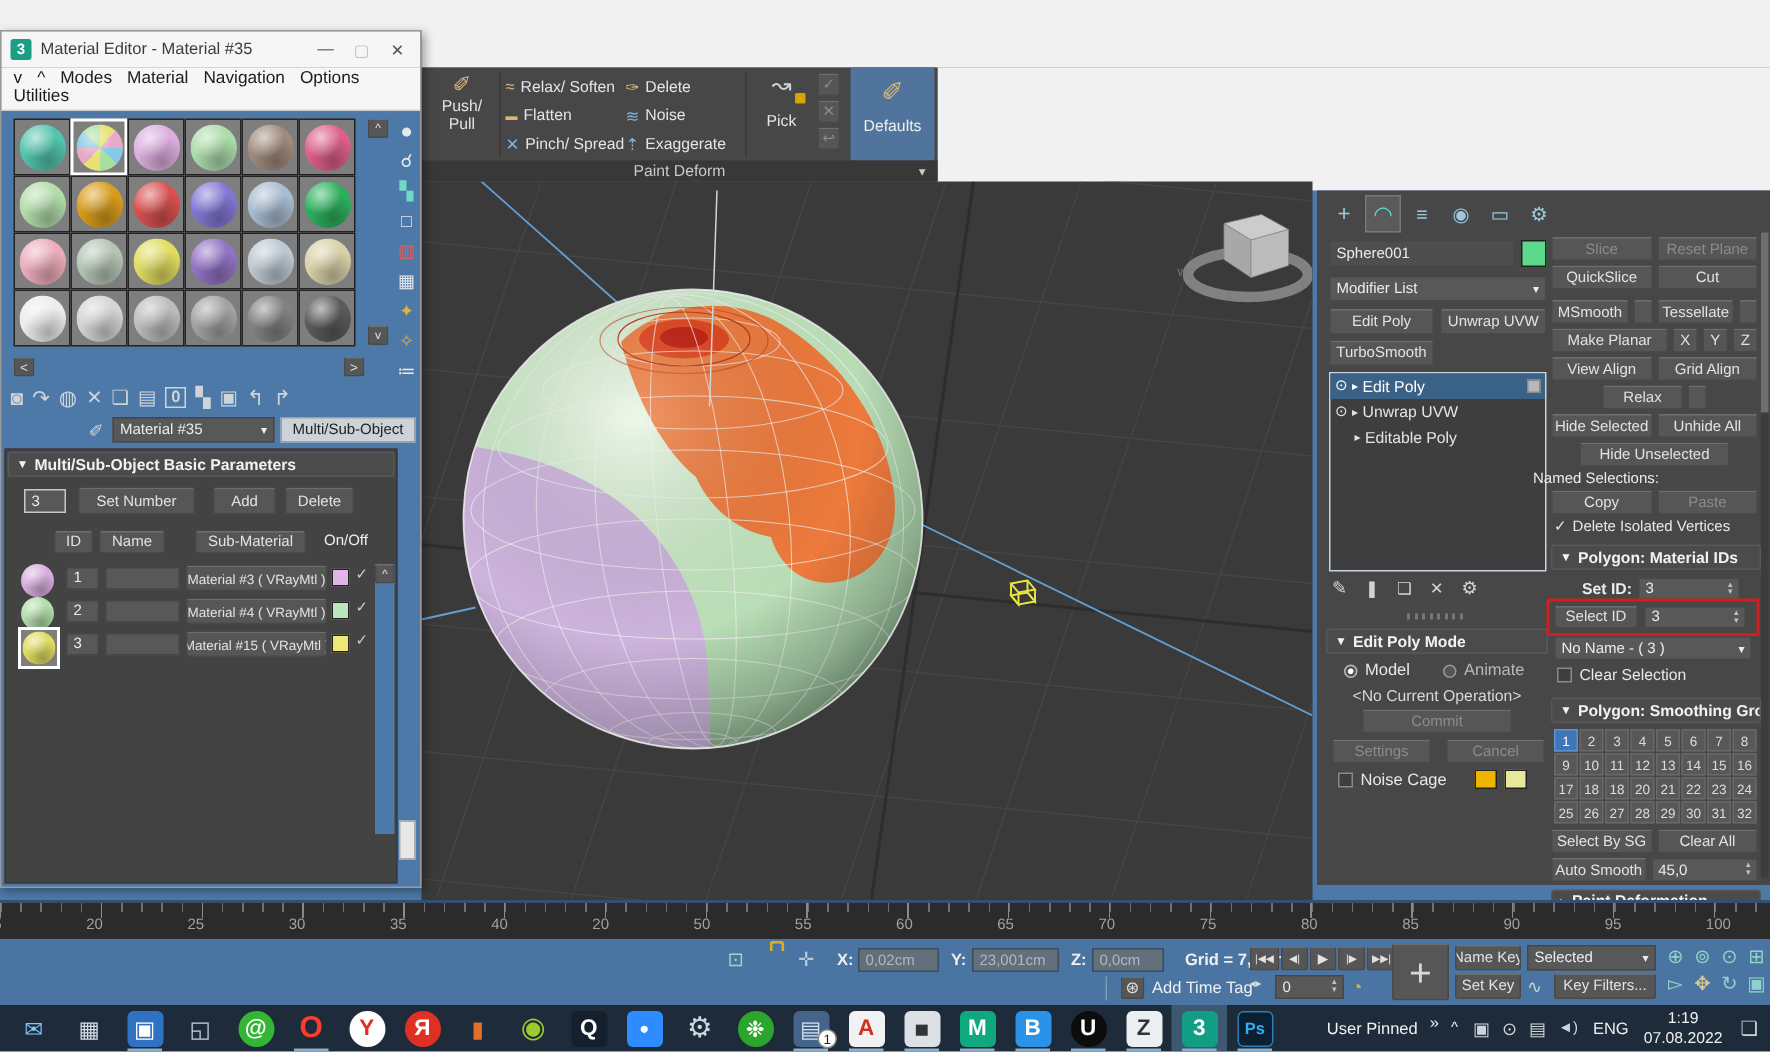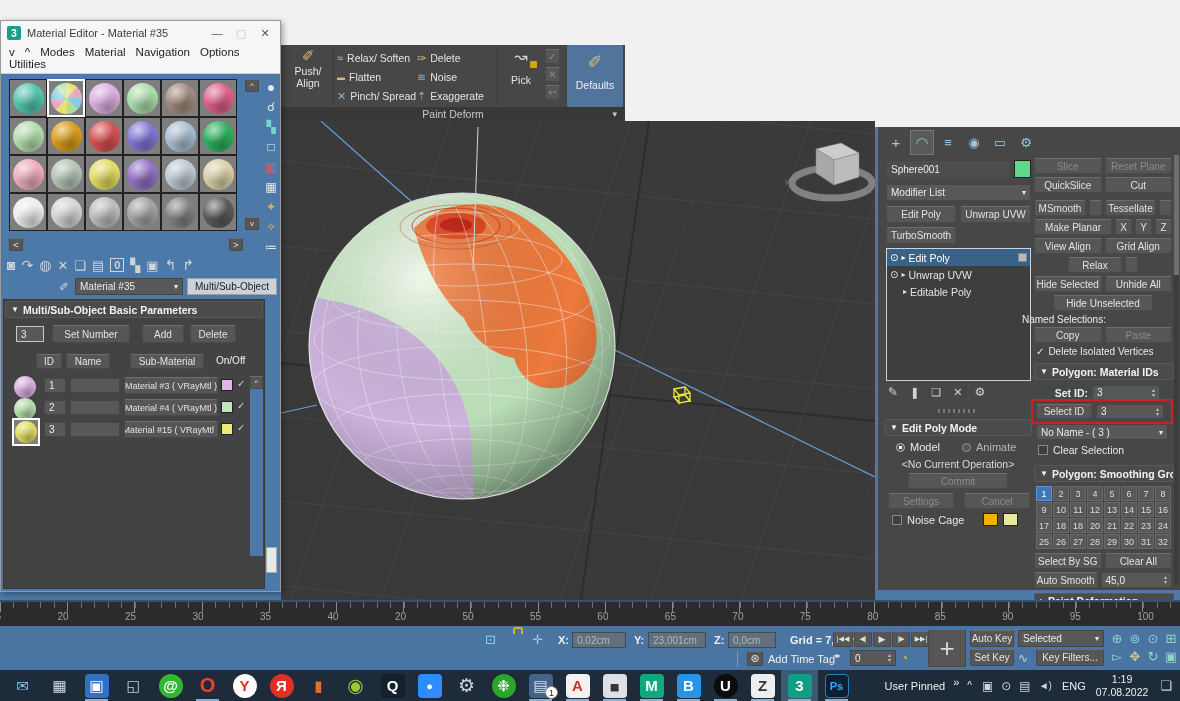--- a/index.html
+++ b/index.html
@@ -50,7 +50,7 @@
     <div class="abs" style="left:4px;top:2px;width:46px;height:58px;text-align:center">
       <div class="ico" style="font-size:15px;color:#d8b878;justify-content:center">✐</div>
       <div style="font-size:10.5px;color:#e4e4e4">Push/</div>
-      <div style="font-size:10.5px;color:#e4e4e4">Align</div>
+      <div style="font-size:10.5px;color:#e4e4e4">Pull</div>
     </div>
     <div class="vline" style="left:52px"></div>
     <div class="abs flex" style="left:56px;top:4px;height:18px;gap:4px">

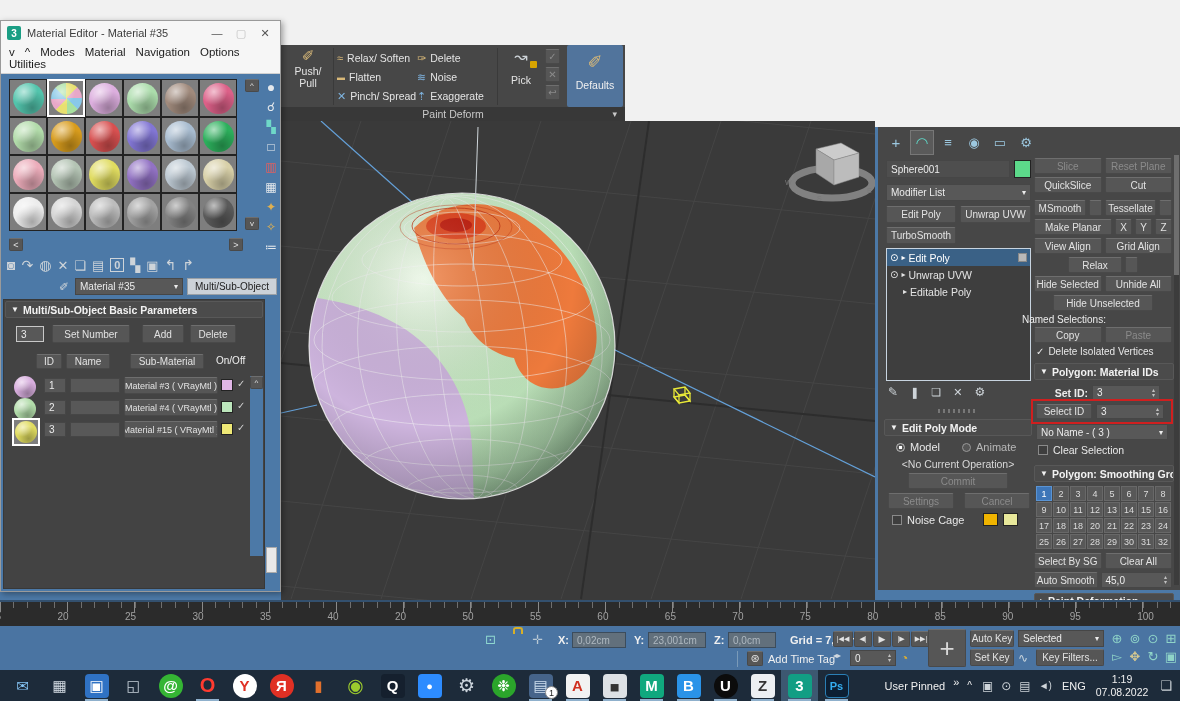--- a/index.html
+++ b/index.html
@@ -657,7 +657,7 @@
     </span>
     <span class="abs ico" style="left:901px;top:25px;font-size:12px;color:#e0b030">◔</span>
     <div class="abs btn" style="left:928px;top:3px;width:38px;height:38px;font-size:26px;color:#d8d8d8">+</div>
-    <div class="abs btn" style="left:970px;top:4px;width:44px;height:17px">Auto Key</div>
+    <div class="abs btn" style="left:970px;top:4px;width:44px;height:17px">Name Key</div>
     <div class="abs btn" style="left:970px;top:23px;width:44px;height:17px">Set Key</div>
     <div class="abs fld" style="left:1018px;top:4px;width:86px;height:17px">
       <span>Selected</span>

